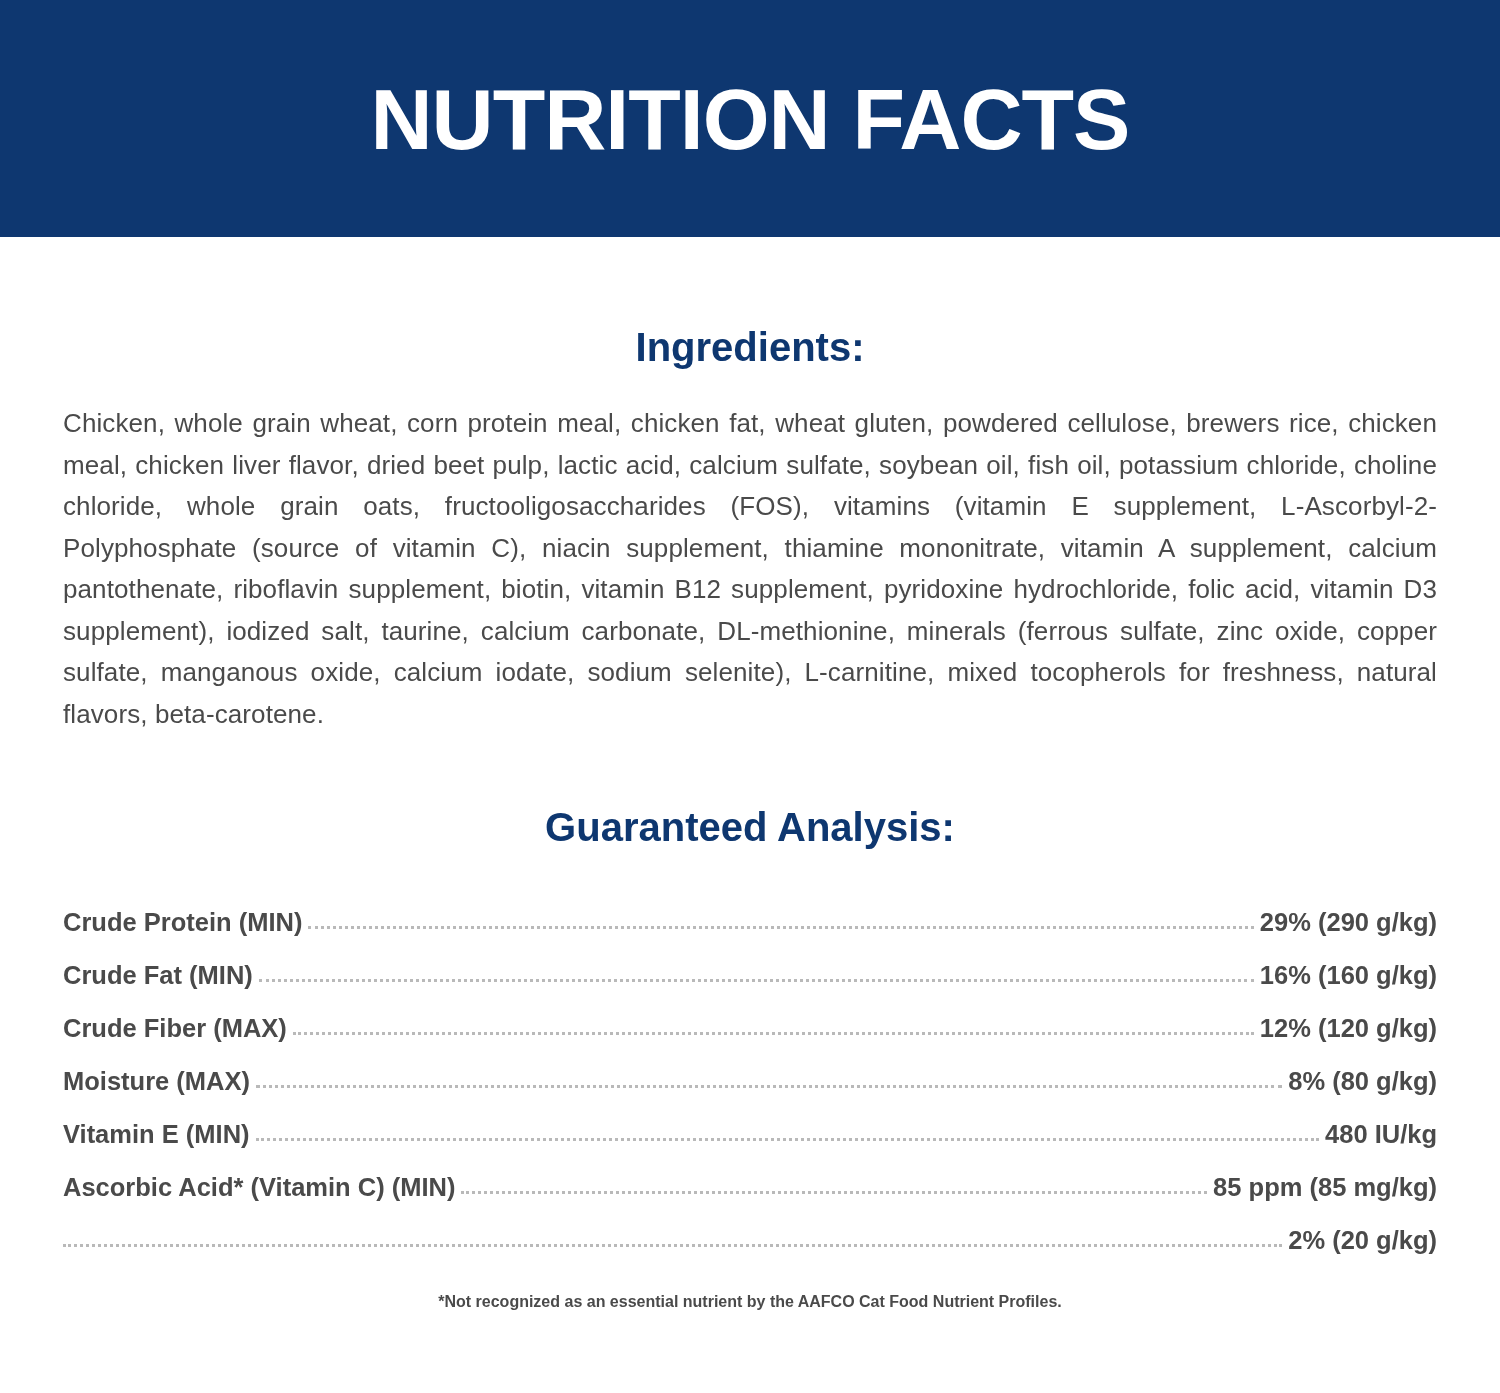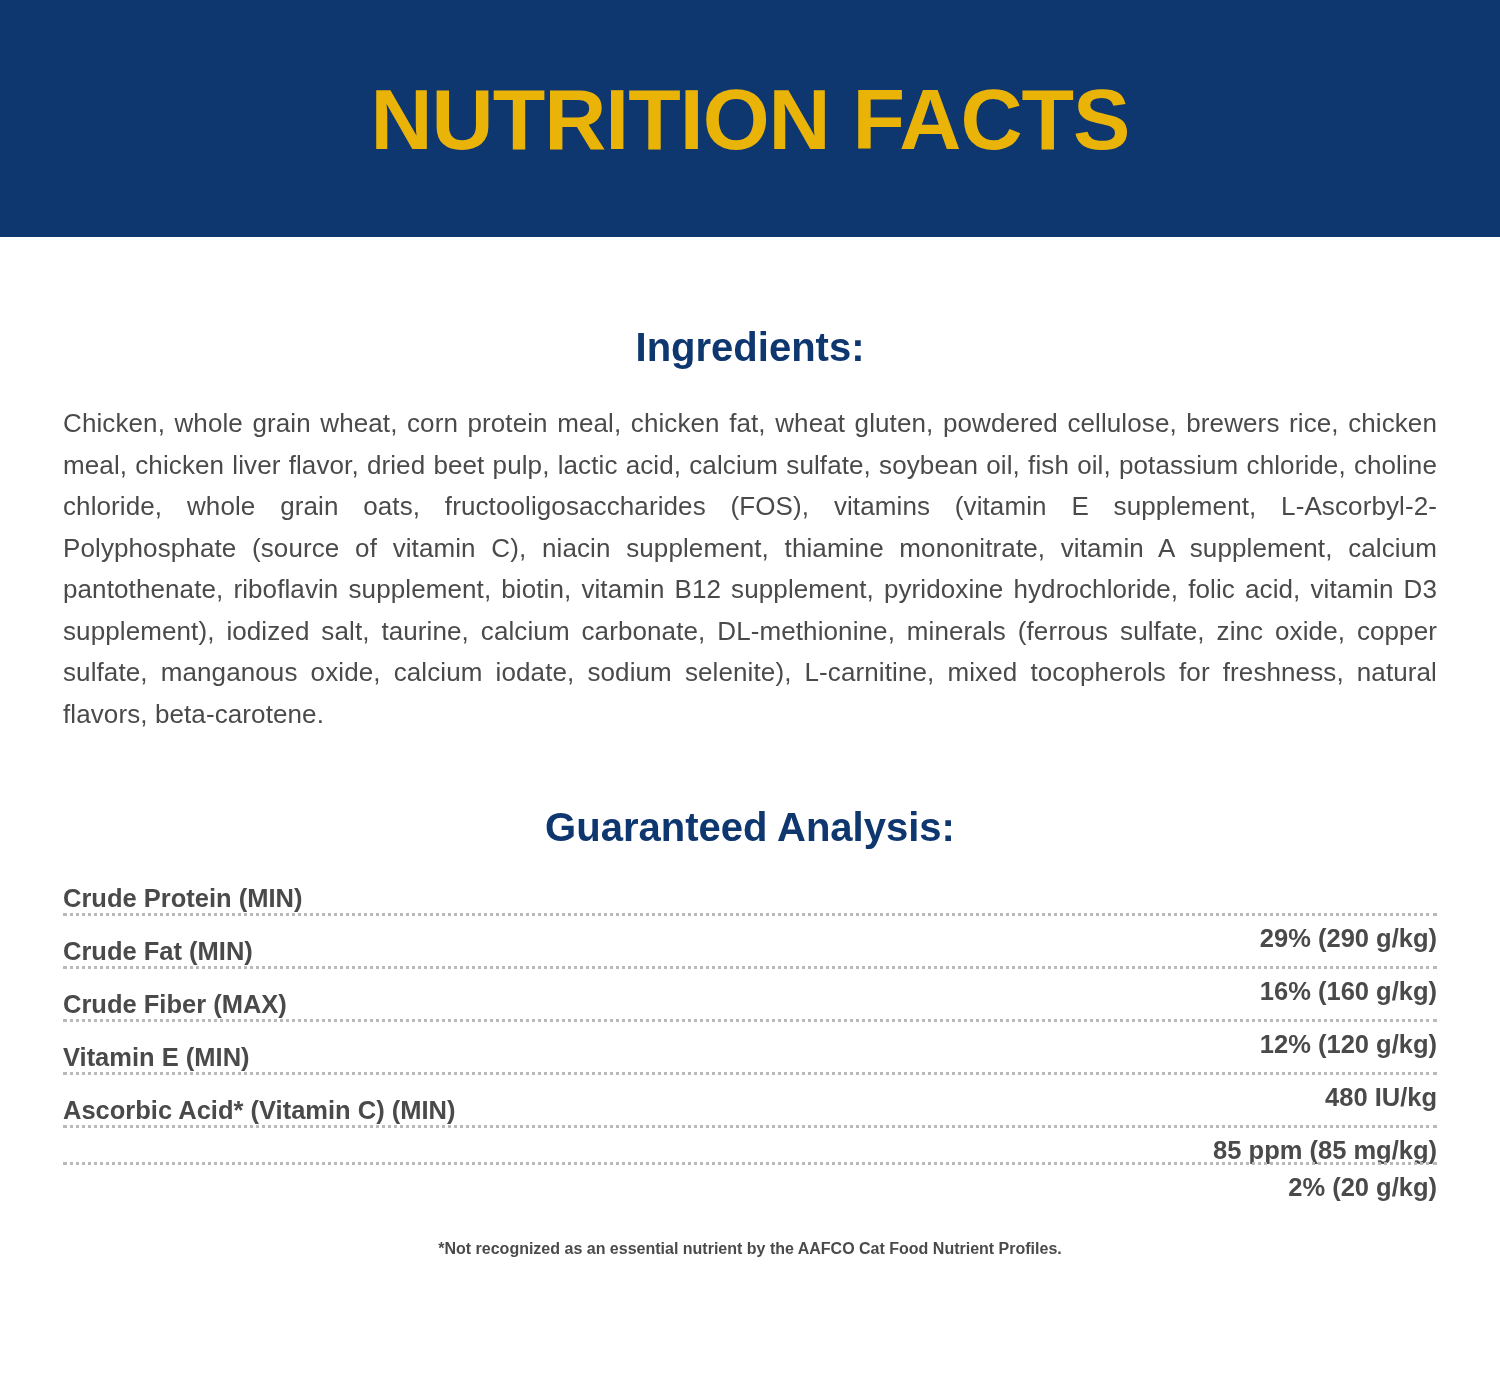--- a/index.html
+++ b/index.html
@@ -25,7 +25,7 @@
     justify-content: center;
   }
   .header-title {
-    color: #eab308;
+    color: #ffffff;
     font-size: 86px;
     font-weight: bold;
     letter-spacing: -1px;

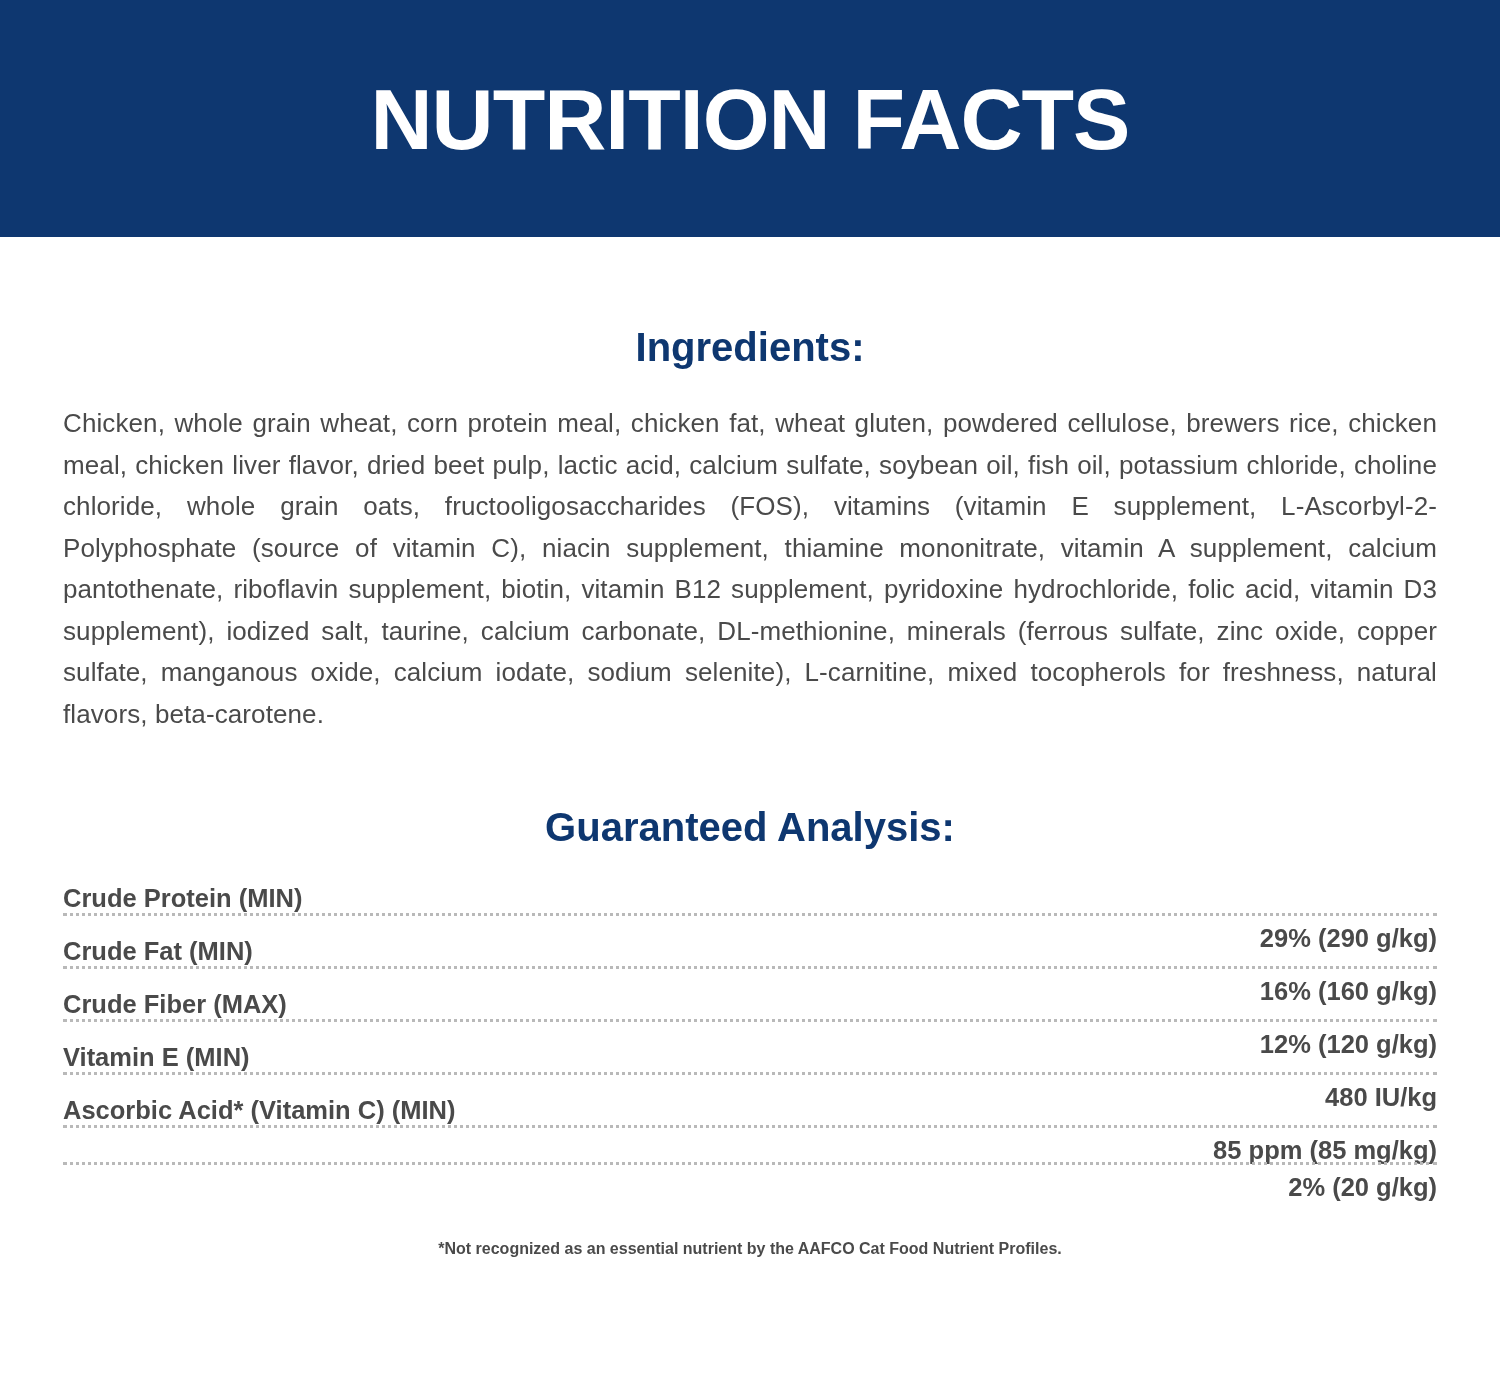--- a/index.html
+++ b/index.html
@@ -66,11 +66,11 @@
   }
   .analysis-row {
     display: flex;
+    align-items: flex-end;
     font-size: 25.5px;
     font-weight: bold;
     color: #4a4a4a;
     height: 53px;
-    flex-direction: column;
   }
   .analysis-label {
     white-space: nowrap;

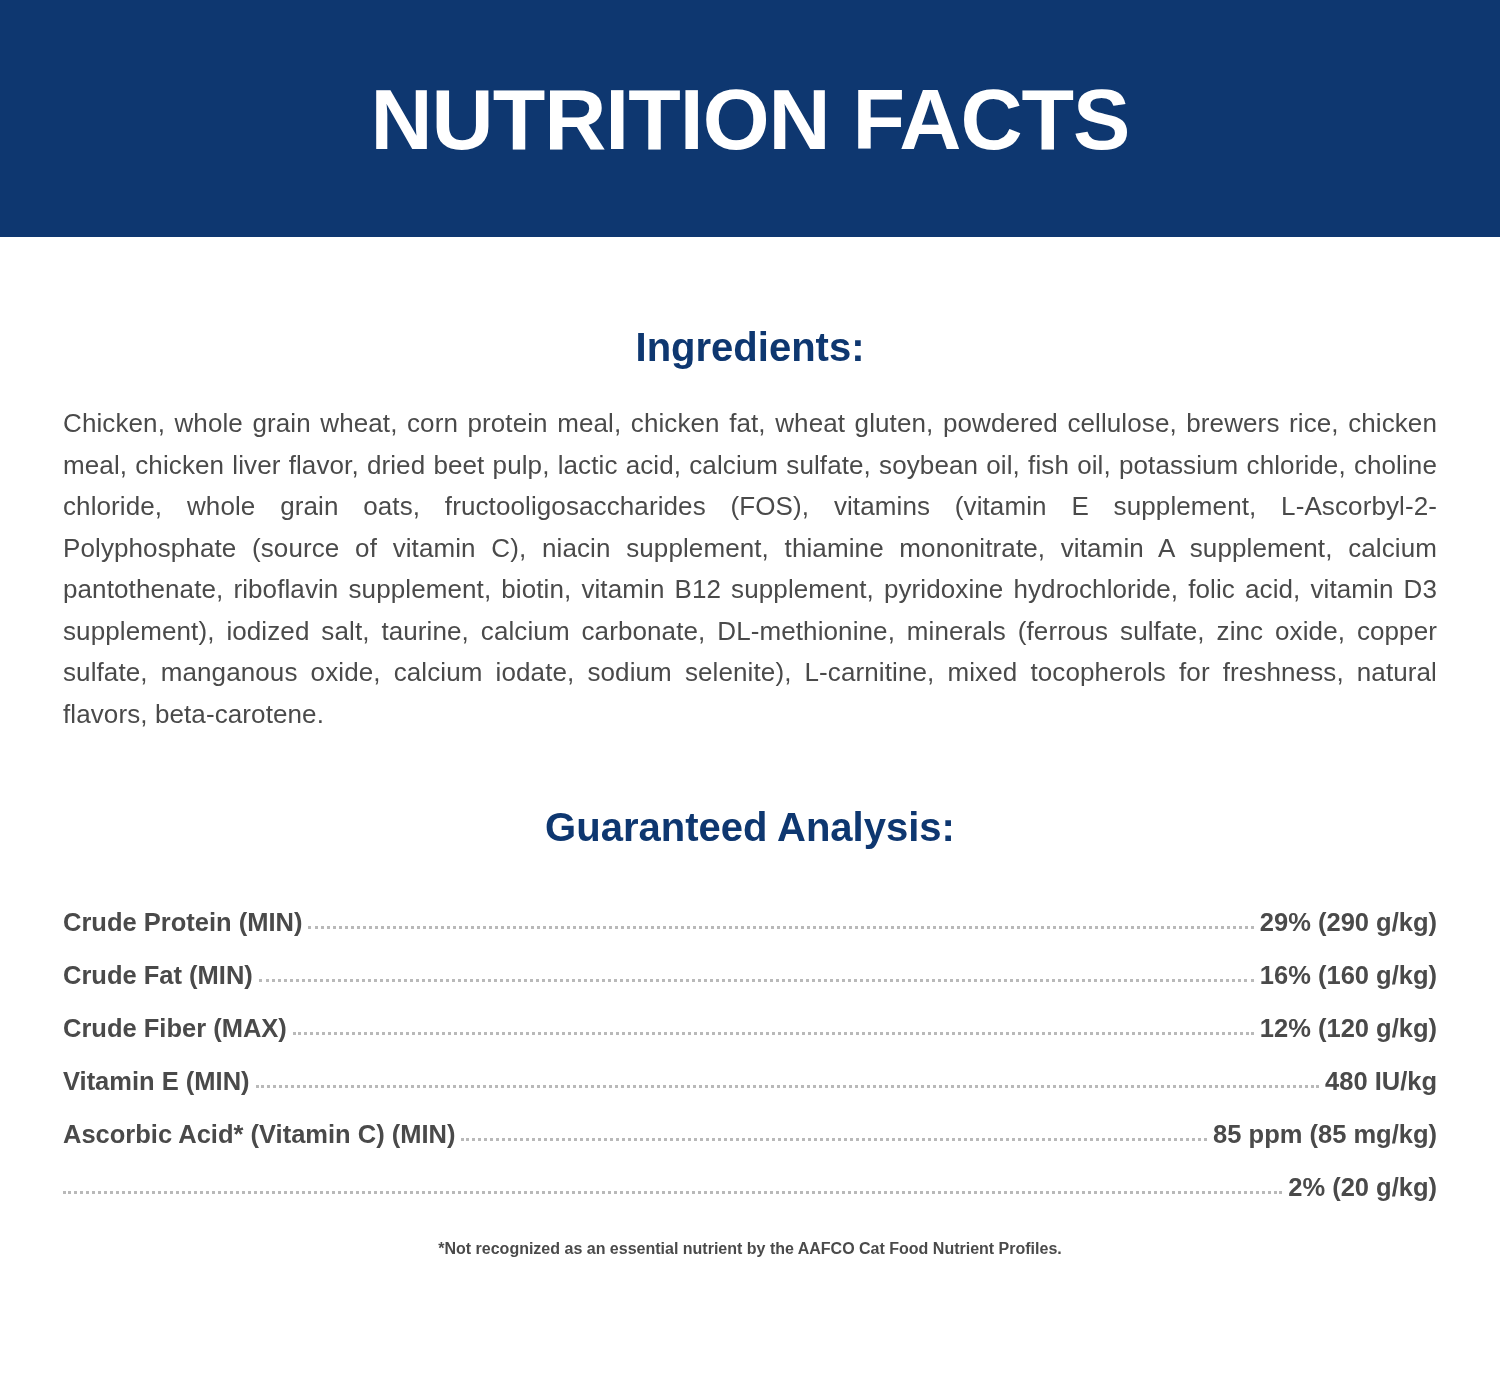--- a/index.html
+++ b/index.html
@@ -132,6 +132,11 @@
       <span class="analysis-value">12% (120 g/kg)</span>
     </div>
 
+    <div class="analysis-row">
+      <span class="analysis-label">Moisture (MAX)</span>
+      <span class="analysis-leader"></span>
+      <span class="analysis-value">8% (80 g/kg)</span>
+    </div>
 
     <div class="analysis-row">
       <span class="analysis-label">Vitamin E (MIN)</span>

